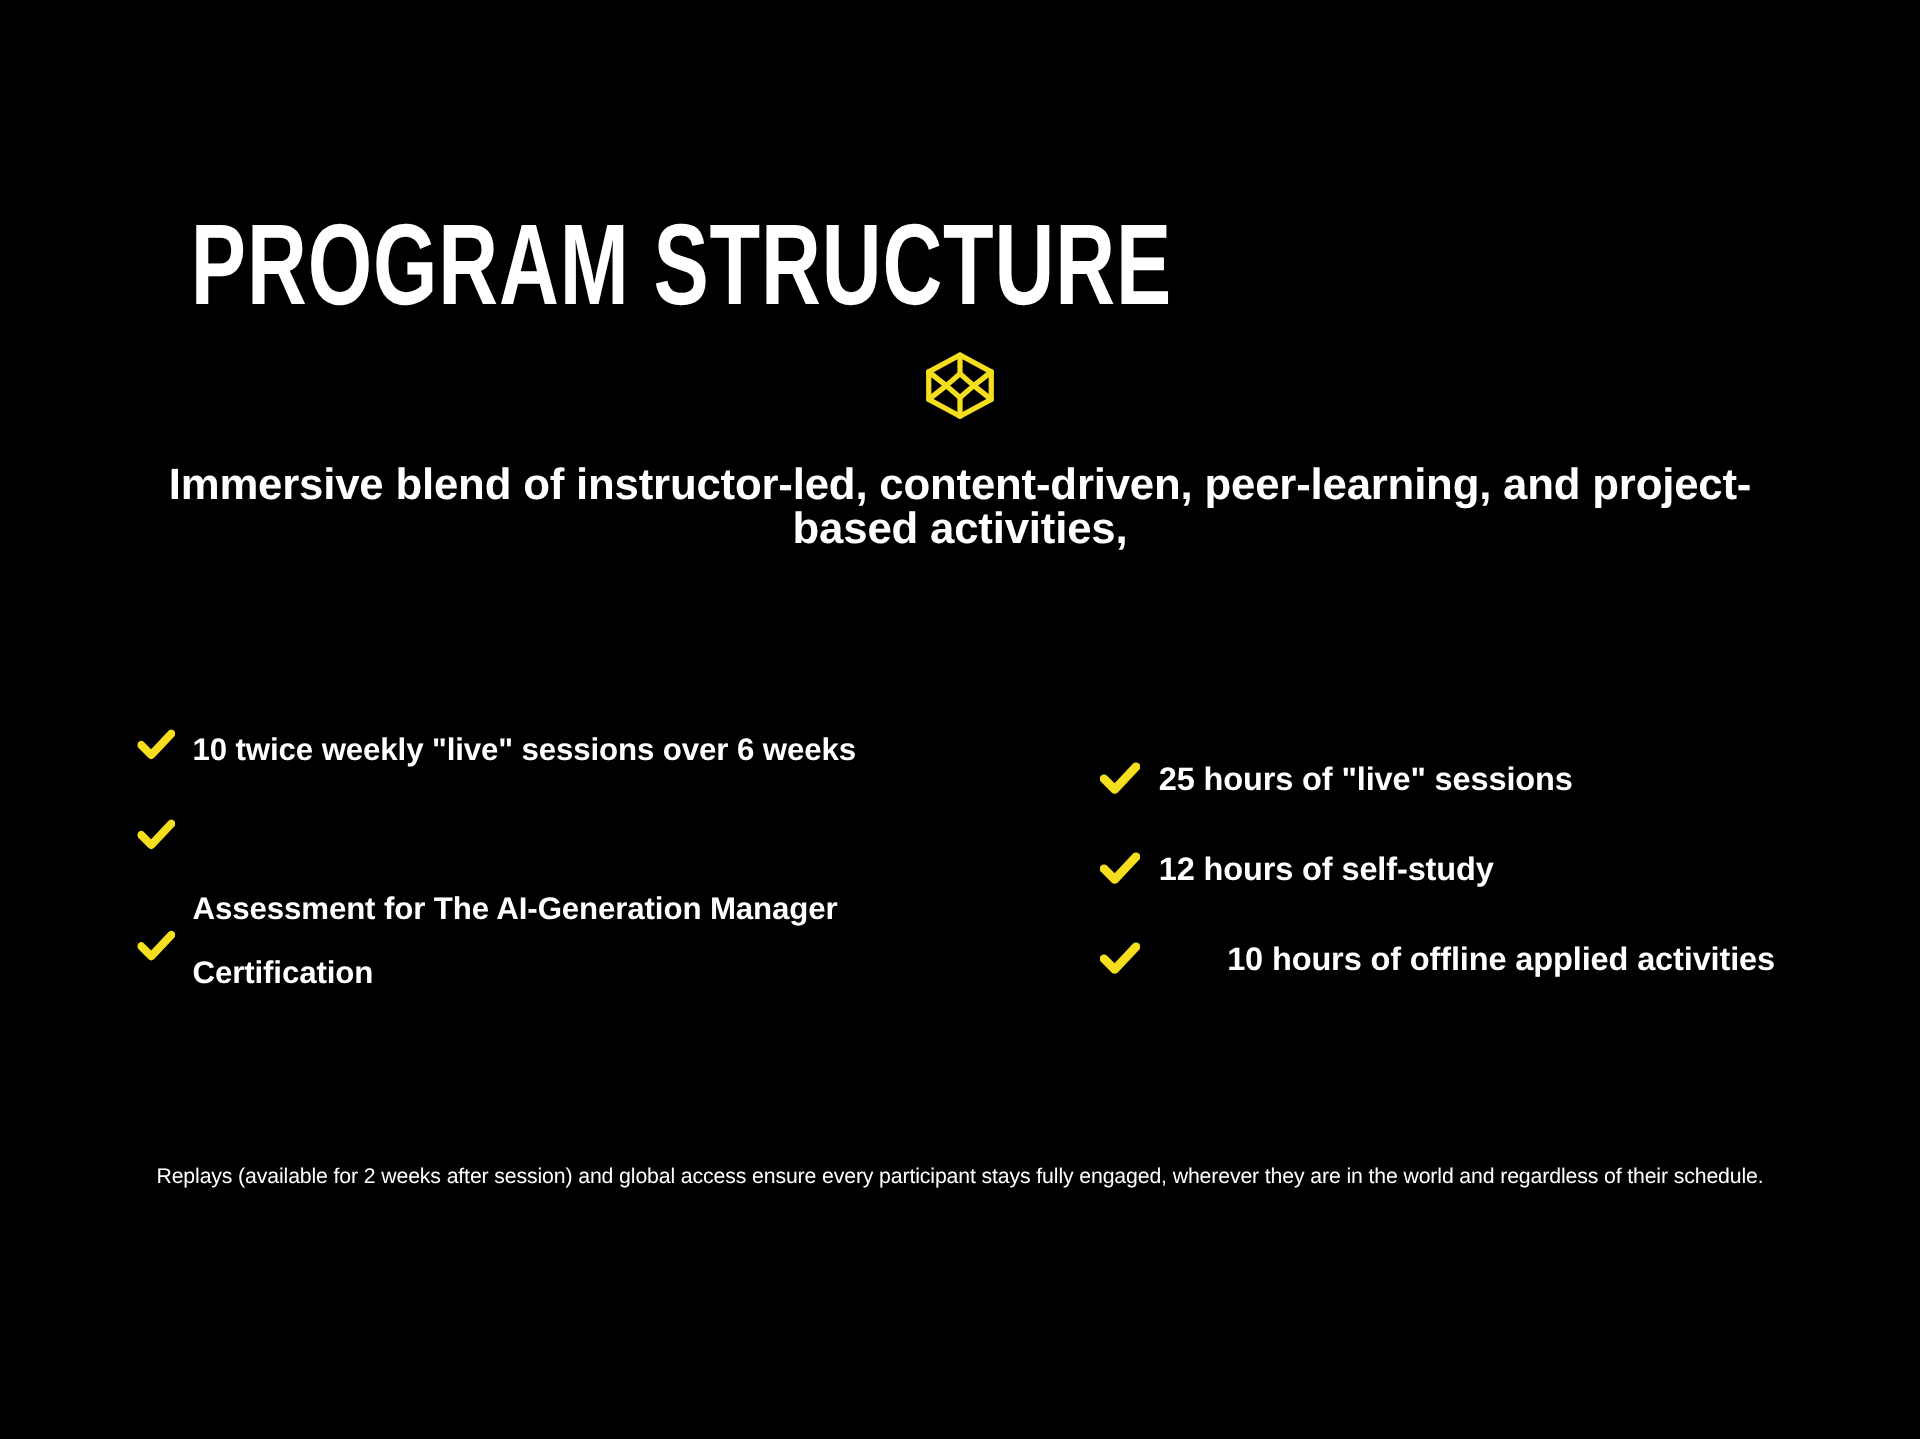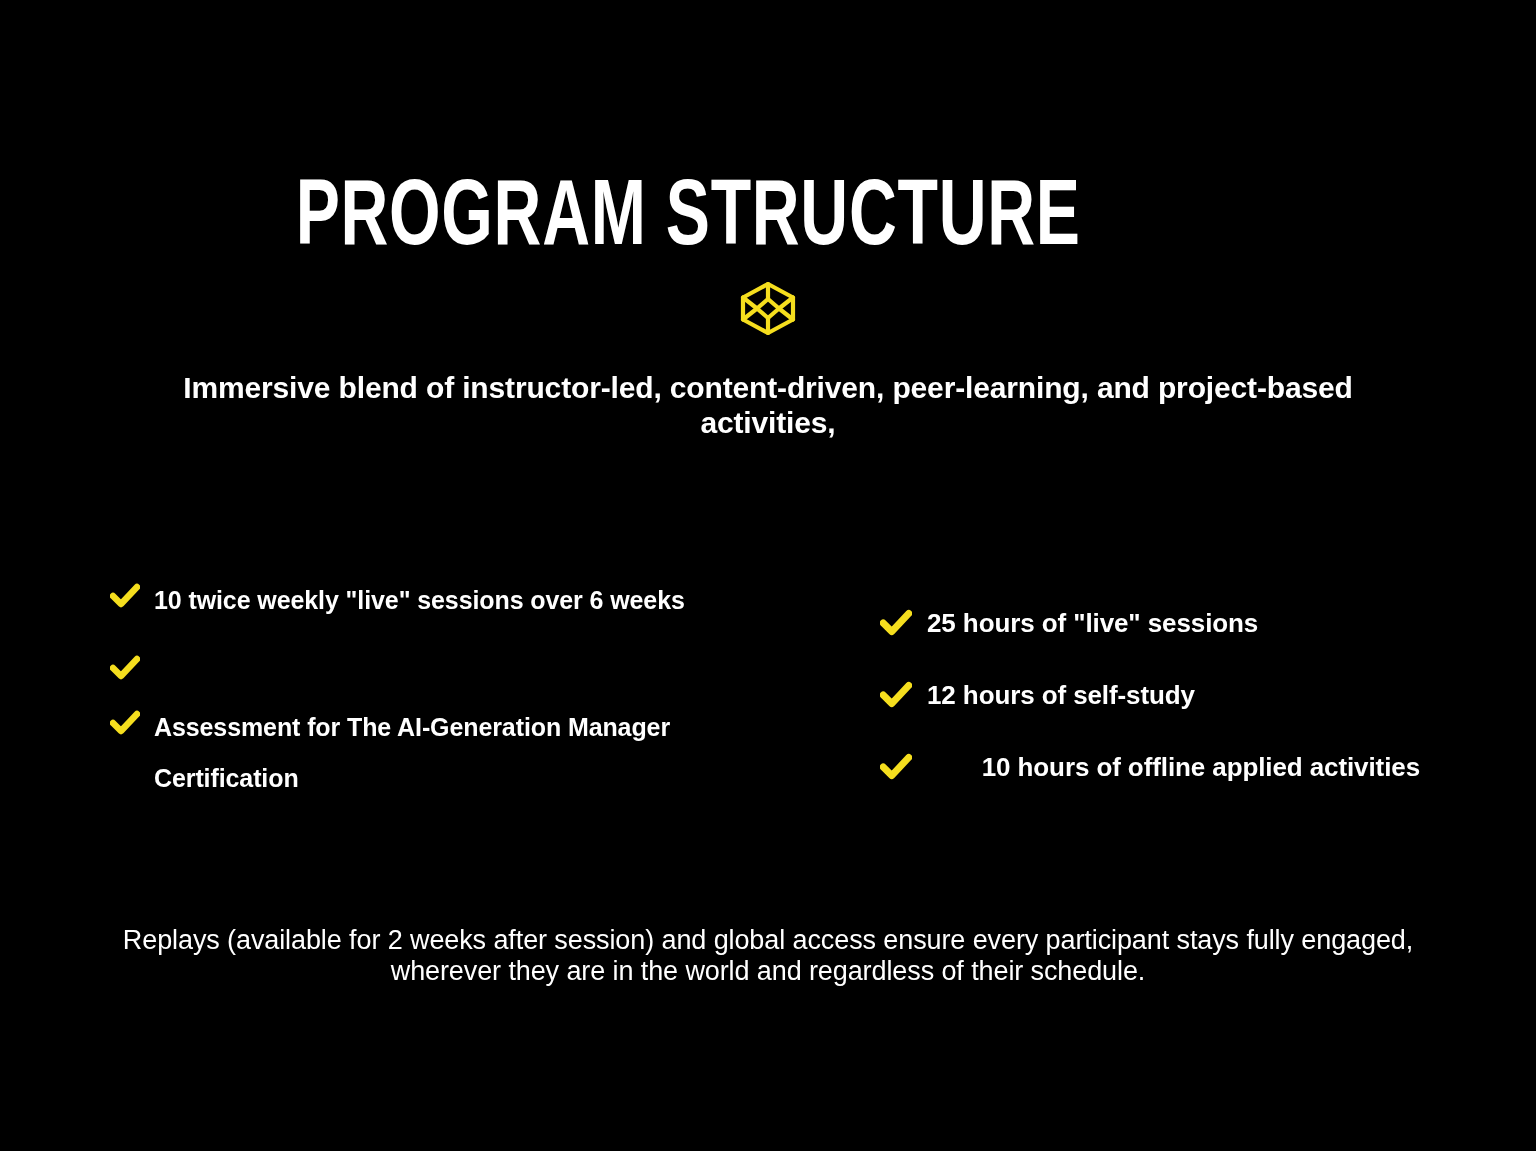--- a/index.html
+++ b/index.html
@@ -28,7 +28,6 @@
     top: 166px;
     left: 0;
     width: 1377px;
-    text-align: center;
   }
   .title {
     display: inline-block;

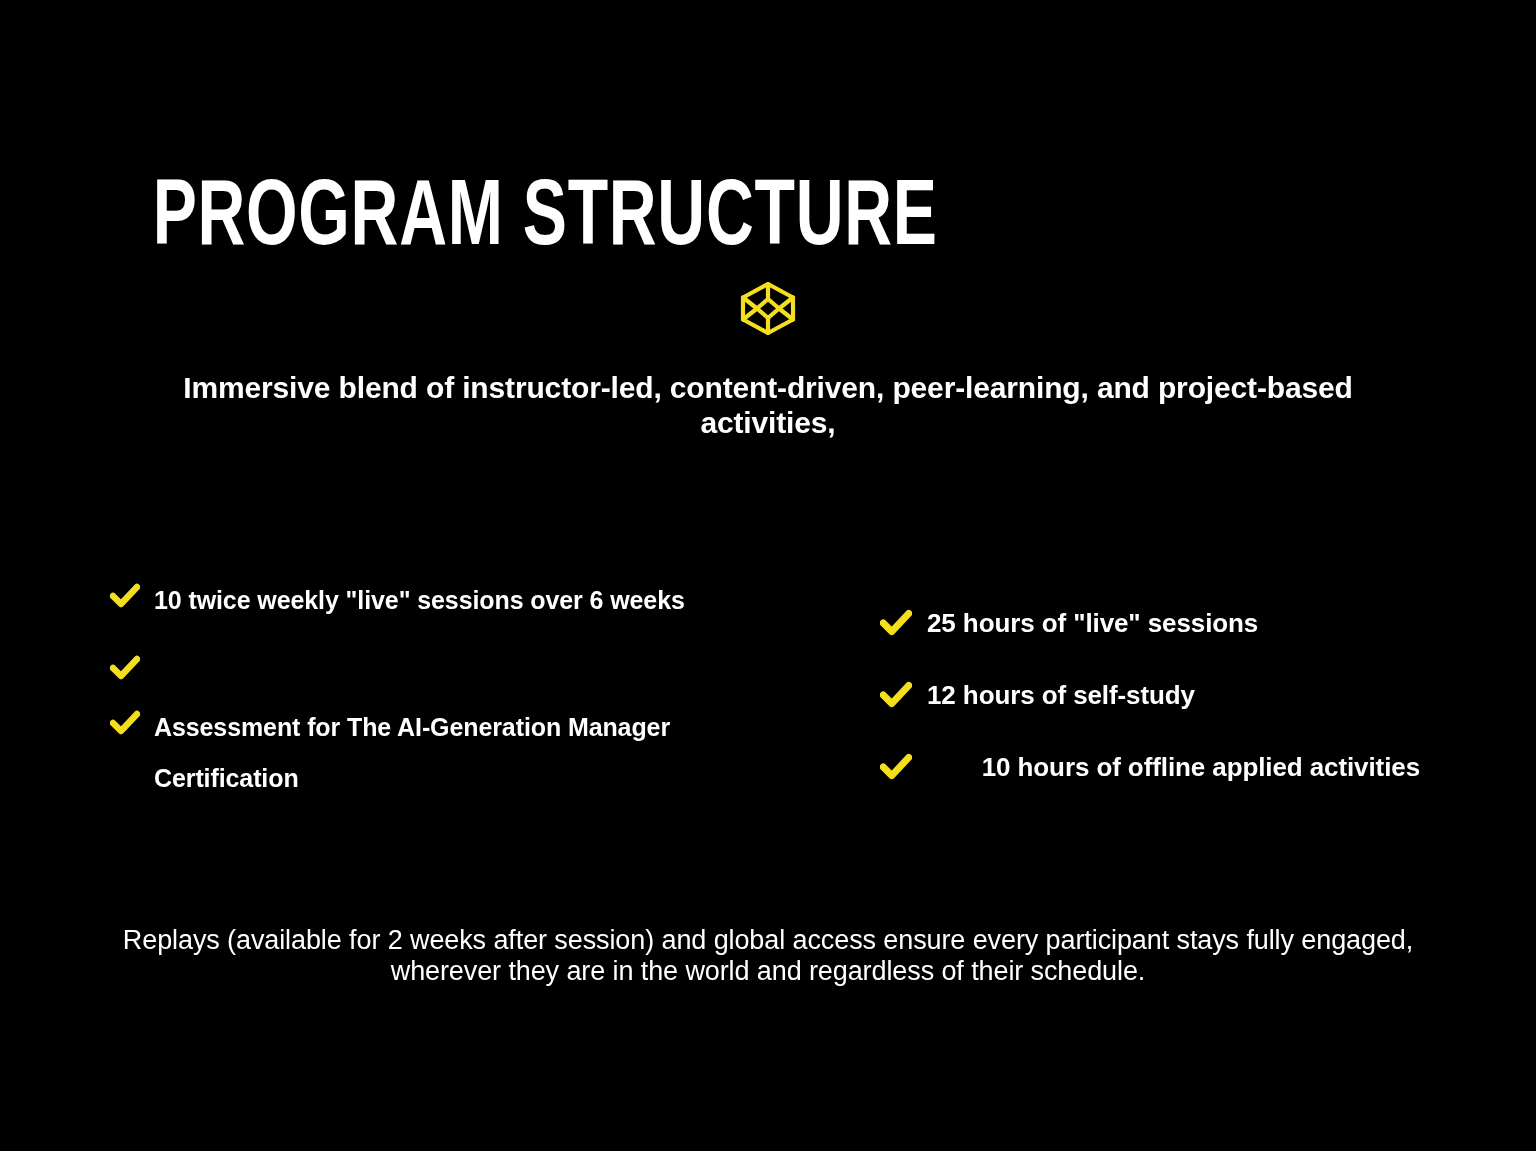--- a/index.html
+++ b/index.html
@@ -66,7 +66,7 @@
     text-align: center;
     color: #ffffff;
     font-weight: 700;
-    font-size: 30px;
+    font-size: 35px;
     line-height: 35px;
     letter-spacing: -0.15px;
   }

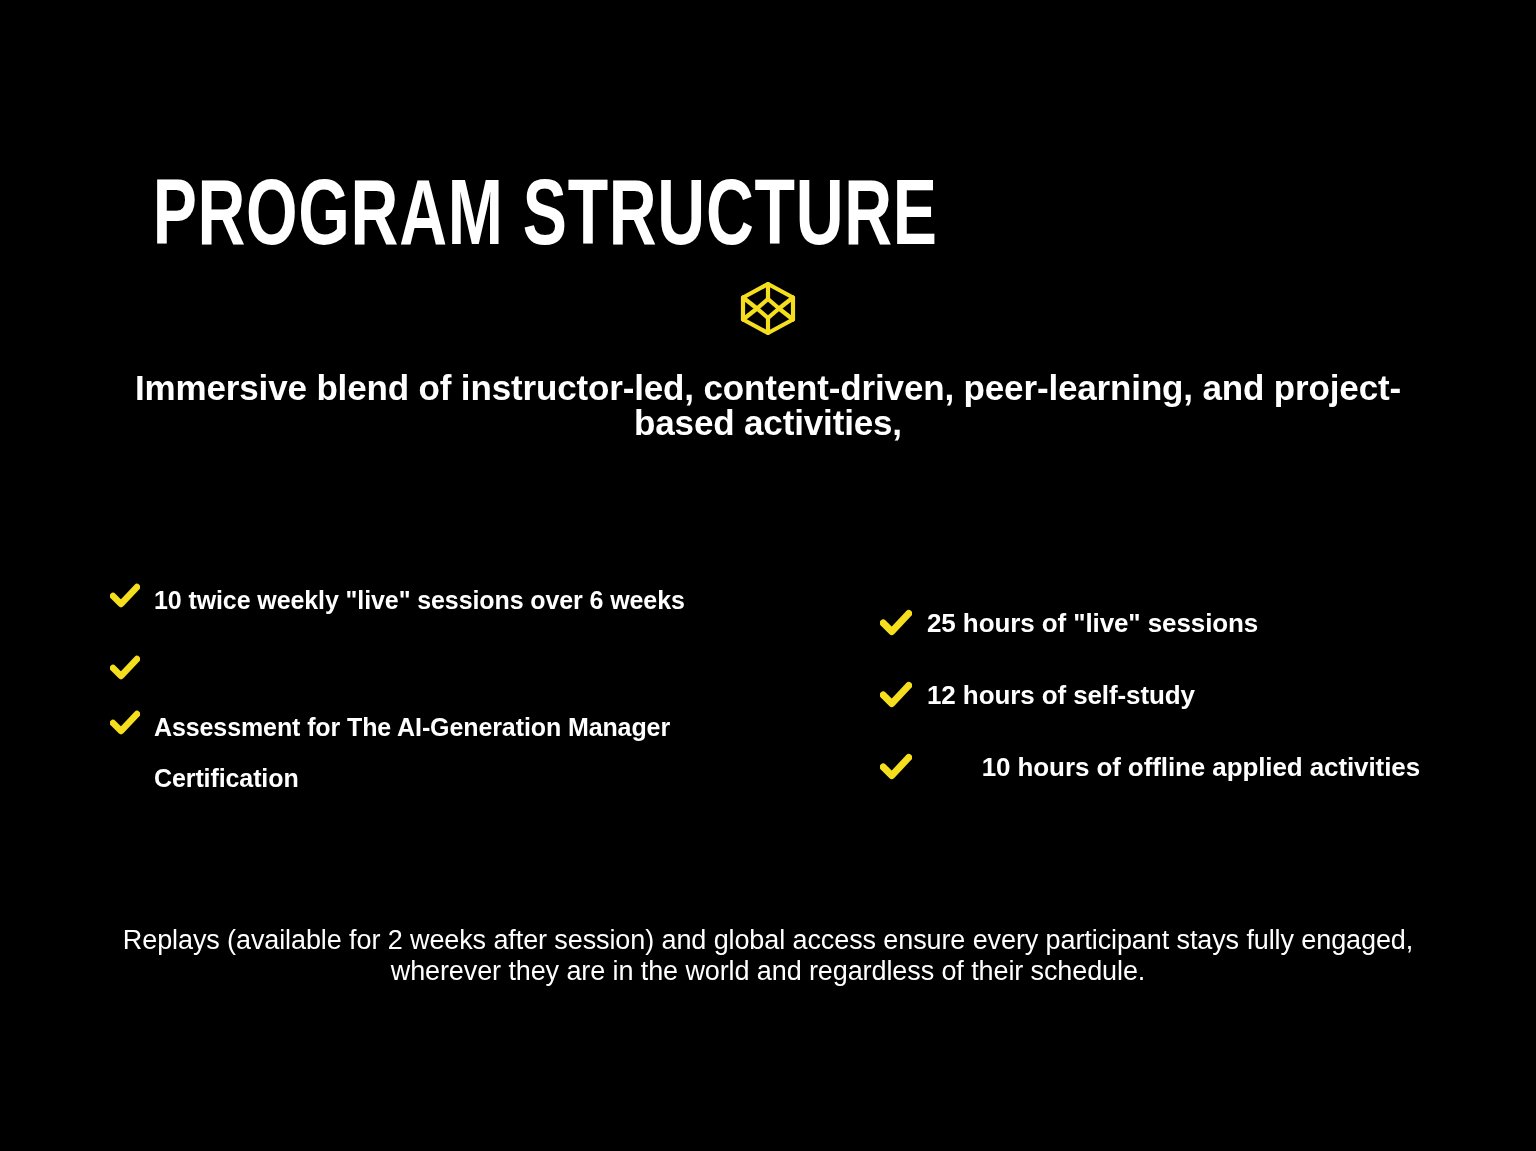--- a/index.html
+++ b/index.html
@@ -91,7 +91,7 @@
     color: #ffffff;
   }
   .col-left .bullet { margin-bottom: 21px; }
-  .col-left .bullet:last-child { margin-bottom: 0; }
+  .col-left .bullet:last-child { margin-bottom: 0; align-items: center; }
   .col-right .bullet { margin-bottom: 28px; }
   .col-right .bullet:last-child { margin-bottom: 0; justify-content: space-between; }
 

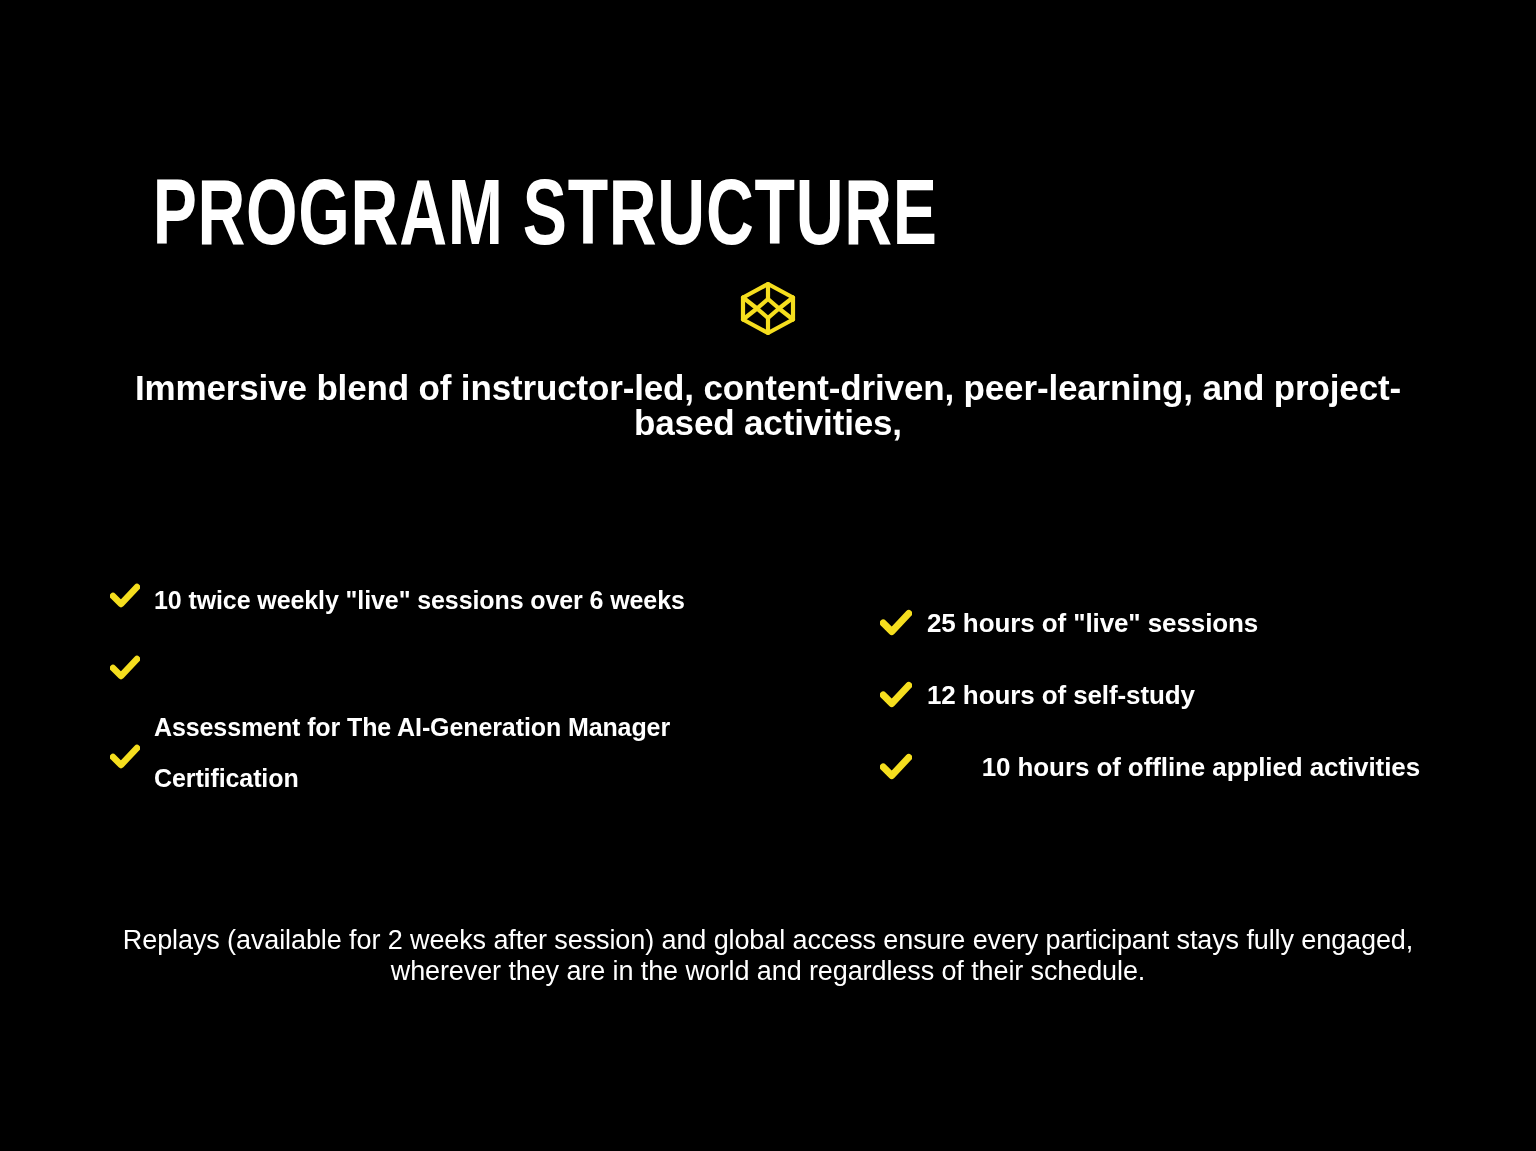--- a/index.html
+++ b/index.html
@@ -131,7 +131,7 @@
     text-align: center;
     color: #ffffff;
     font-weight: 400;
-    font-size: 27px;
+    font-size: 17px;
     line-height: 31px;
     letter-spacing: -0.1px;
   }

